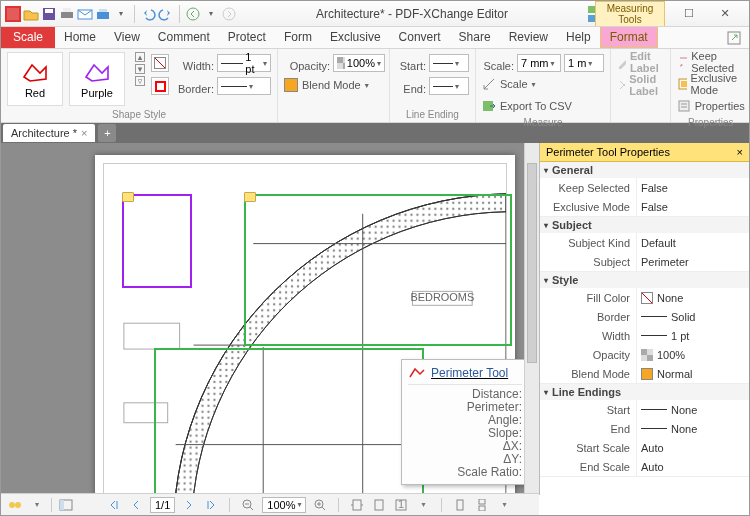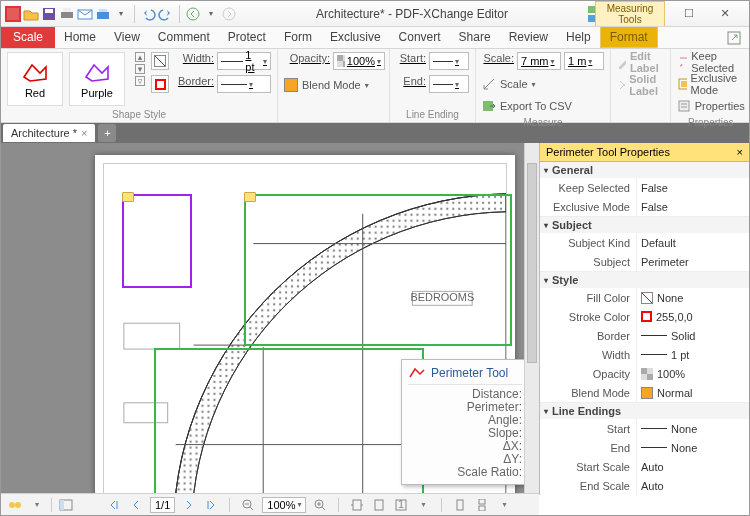--- a/index.html
+++ b/index.html
@@ -19,7 +19,7 @@
 .tabrow { height: 22px; display:flex; align-items:stretch; border-bottom:1px solid #d6d6d6; background:#fafafa; }
 .filebtn { background:#e03a3a; color:#fff; padding:3px 12px; font-size:12px; }
 .tab { padding:3px 9px; color:#444; font-size:12px; }
-.tab.context { background:#eab308; border:1px solid #e6c66b; border-top:none; color:#7a5c00; }
+.tab.context { background:#f9a8d4; border:1px solid #e6c66b; border-top:none; color:#7a5c00; }
 .tabrow-right { margin-left:auto; display:flex; align-items:center; gap:4px; padding:0 6px; }
 .tr-ico { width:18px;height:18px;display:flex;align-items:center;justify-content:center; }
 

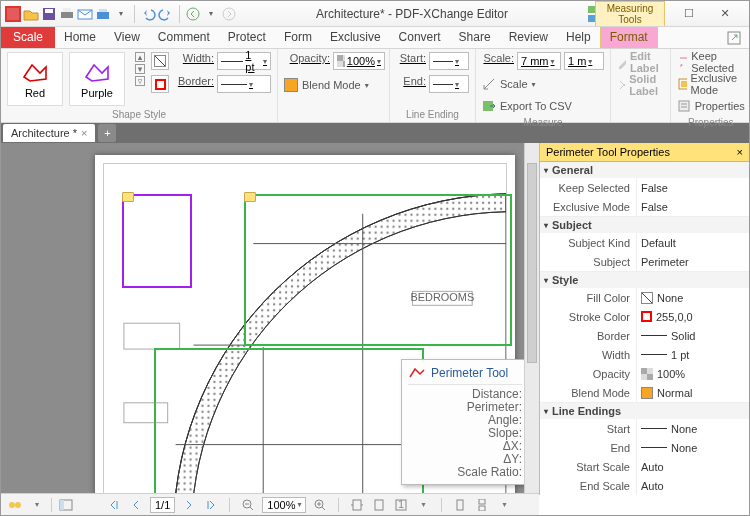--- a/index.html
+++ b/index.html
@@ -31,7 +31,7 @@
 .swatch-btn { width:56px; height:54px; border:1px solid #ddd; background:#fff; display:flex;flex-direction:column;align-items:center;justify-content:center;gap:2px; }
 .swatch-red svg path{stroke:#d00;}
 .swatch-purple svg path{stroke:#a020f0;}
-.field-row{display:flex;align-items:flex-start;gap:3px;height:20px;text-decoration:underline;}
+.field-row{display:flex;align-items:flex-end;gap:3px;height:20px;}
 .field-lbl{color:#555; font-size:11px; min-width:42px; text-align:right;}
 .dd{border:1px solid #bdbdbd;background:#fff;height:18px;display:flex;align-items:center;padding:0 3px;gap:2px;}
 .dd .caret{font-size:8px;color:#666;}

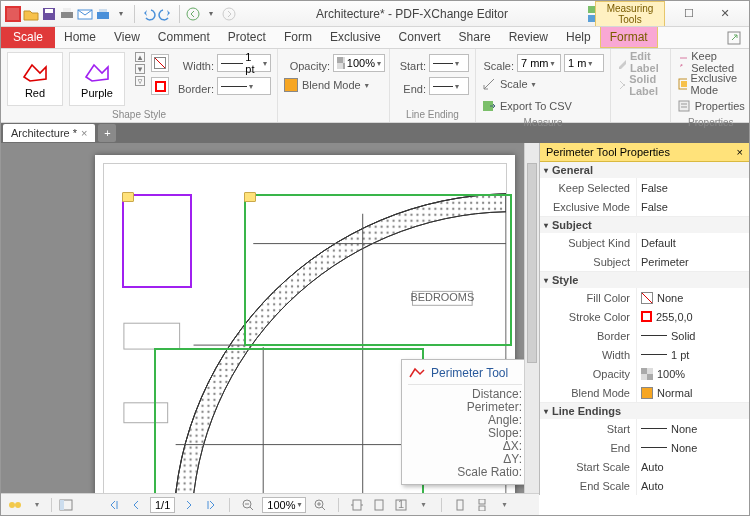--- a/index.html
+++ b/index.html
@@ -492,13 +492,6 @@
             </div>
           </div>
         <div class="prow">
-            <div class="k">Stroke Color</div>
-            <div class="v">
-              <span class="sw red"></span>
-              <span>255,0,0</span>
-            </div>
-          </div>
-        <div class="prow">
             <div class="k">Border</div>
             <div class="v">
               <span class="line-solid"></span>

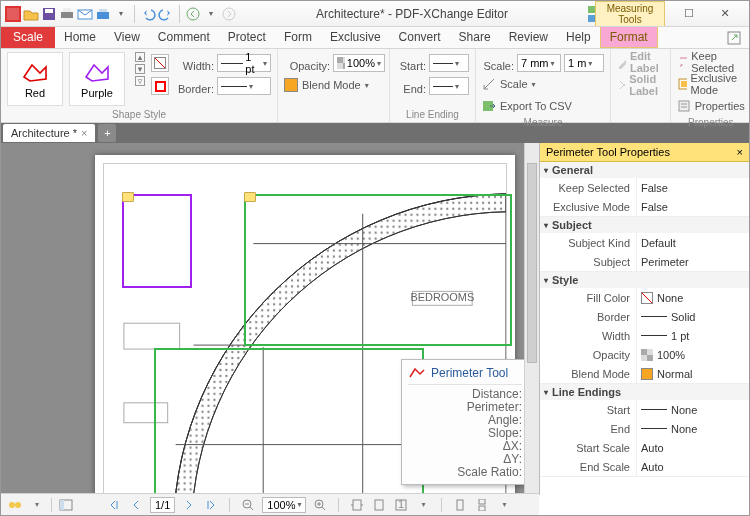--- a/index.html
+++ b/index.html
@@ -61,7 +61,7 @@
 
 
 .tooltip{position:absolute;right:10px;bottom:10px;width:128px;background:#fdfdfd;border:1px solid #bcbcbc;box-shadow:2px 2px 4px rgba(0,0,0,.25);padding:5px 6px;}
-.tooltip-h{display:flex;align-items:center;gap:5px;border-bottom:1px solid #e4e4e4;padding-bottom:3px;margin-bottom:3px;}
+.tooltip-h{display:flex;align-items:center;gap:5px;border-bottom:1px solid #e4e4e4;padding-bottom:3px;margin-bottom:3px;text-decoration:underline;}
 .tooltip-h svg path{stroke:#d22;}
 .tooltip-row{display:flex;justify-content:flex-end;color:#666;font-size:12px;line-height:13px;}
 

